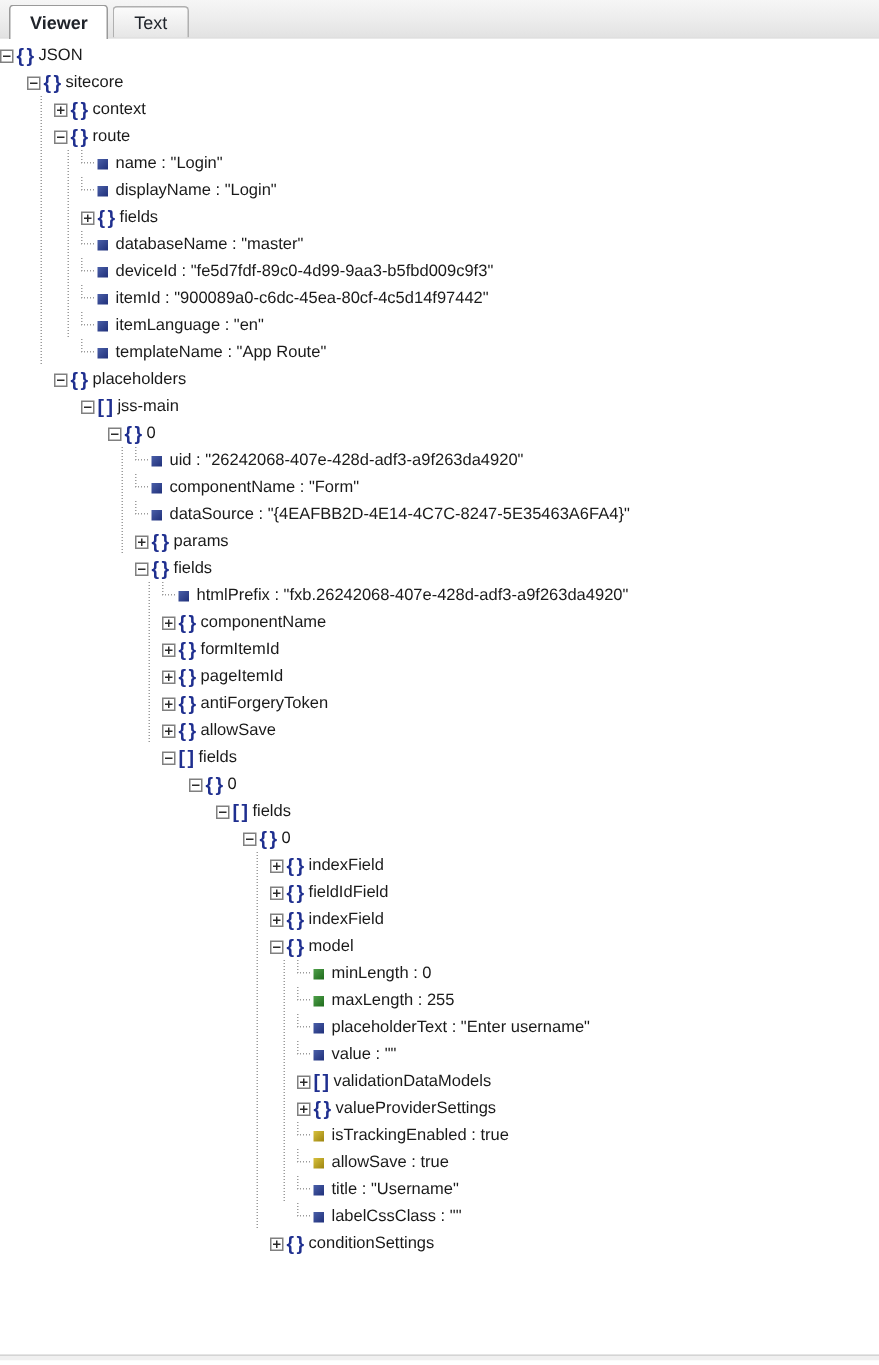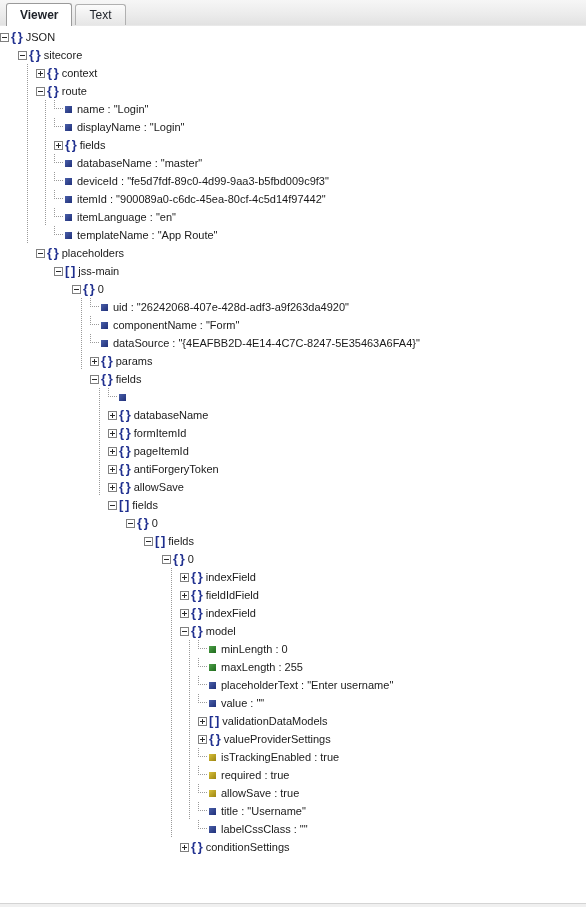--- a/index.html
+++ b/index.html
@@ -355,6 +355,7 @@
         </div>
         <div class="connector up"></div>
         <span class="bullet string"></span>
+        <span class="label">htmlPrefix : "fxb.26242068-407e-428d-adf3-a9f263da4920"</span>
       </div>
       <div class="row">
         <div class="indent" style="width: 108px;">

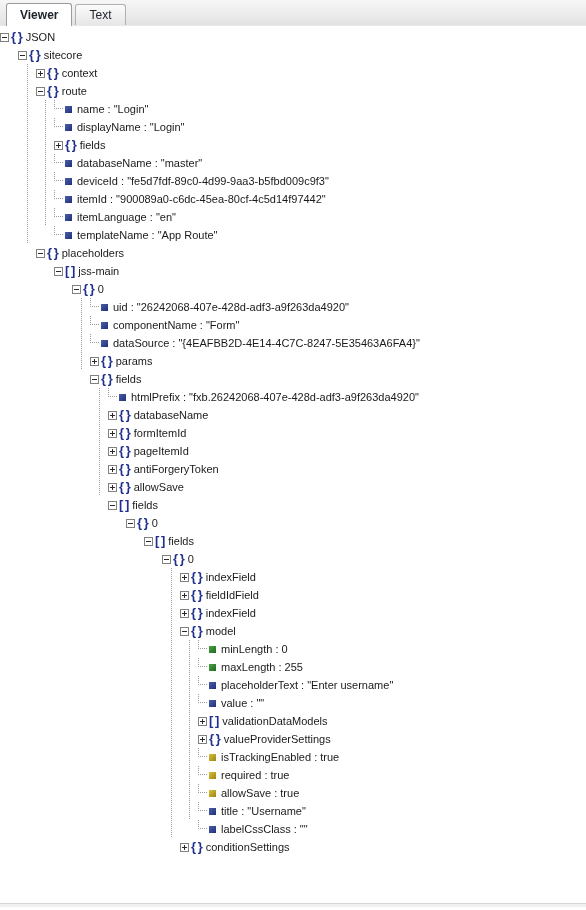--- a/index.html
+++ b/index.html
@@ -363,7 +363,7 @@
         </div>
         <div class="expander plus"></div>
         <span class="glyph">{ }</span>
-        <span class="label">databaseName</span>
+        <span class="label">componentName</span>
       </div>
       <div class="row">
         <div class="indent" style="width: 108px;">

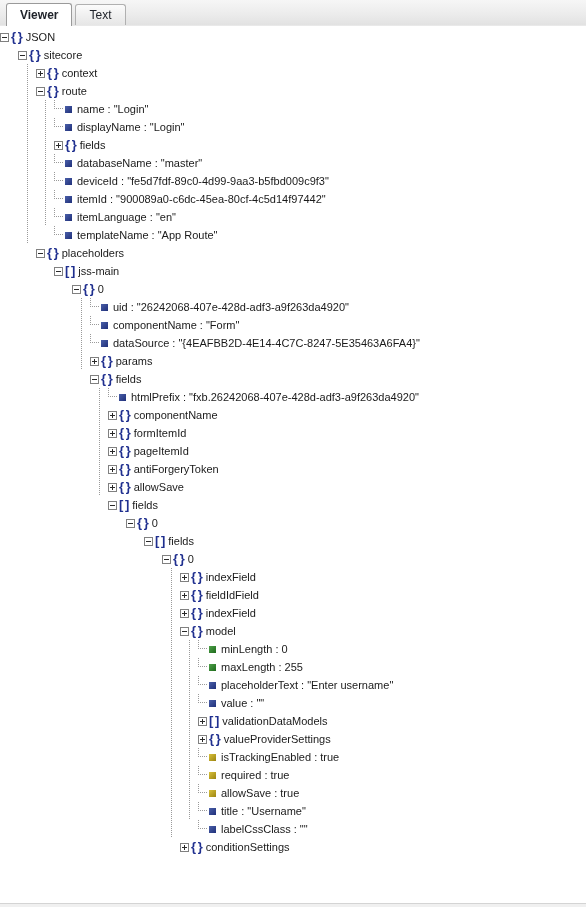--- a/index.html
+++ b/index.html
@@ -523,15 +523,6 @@
         </div>
         <div class="connector up"></div>
         <span class="bullet boolean"></span>
-        <span class="label">required : true</span>
-      </div>
-      <div class="row">
-        <div class="indent" style="width: 198px;">
-          <div class="guide" style="left: 171px;"></div>
-          <div class="guide" style="left: 189px;"></div>
-        </div>
-        <div class="connector up"></div>
-        <span class="bullet boolean"></span>
         <span class="label">allowSave : true</span>
       </div>
       <div class="row">

